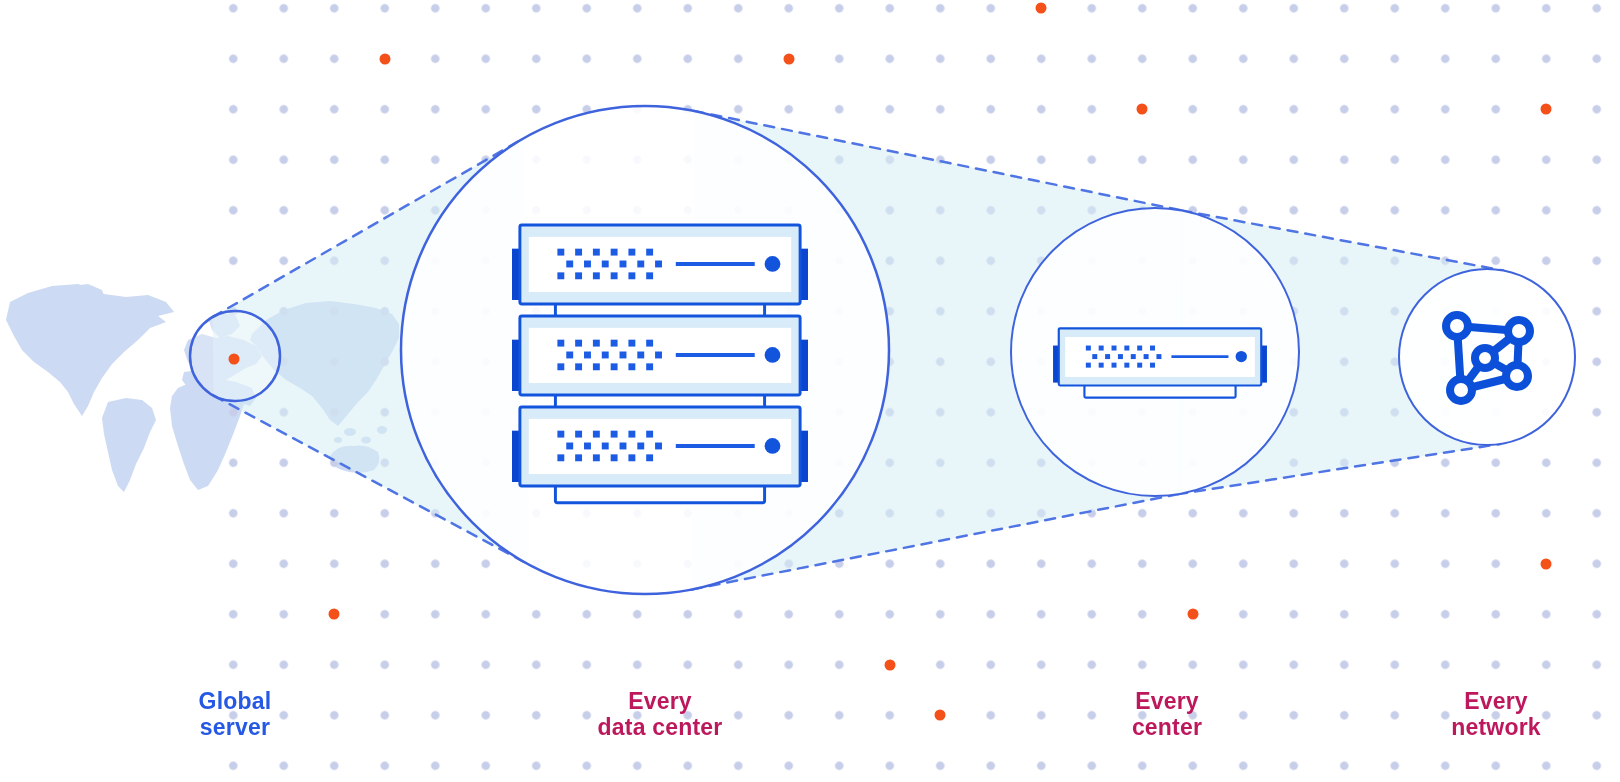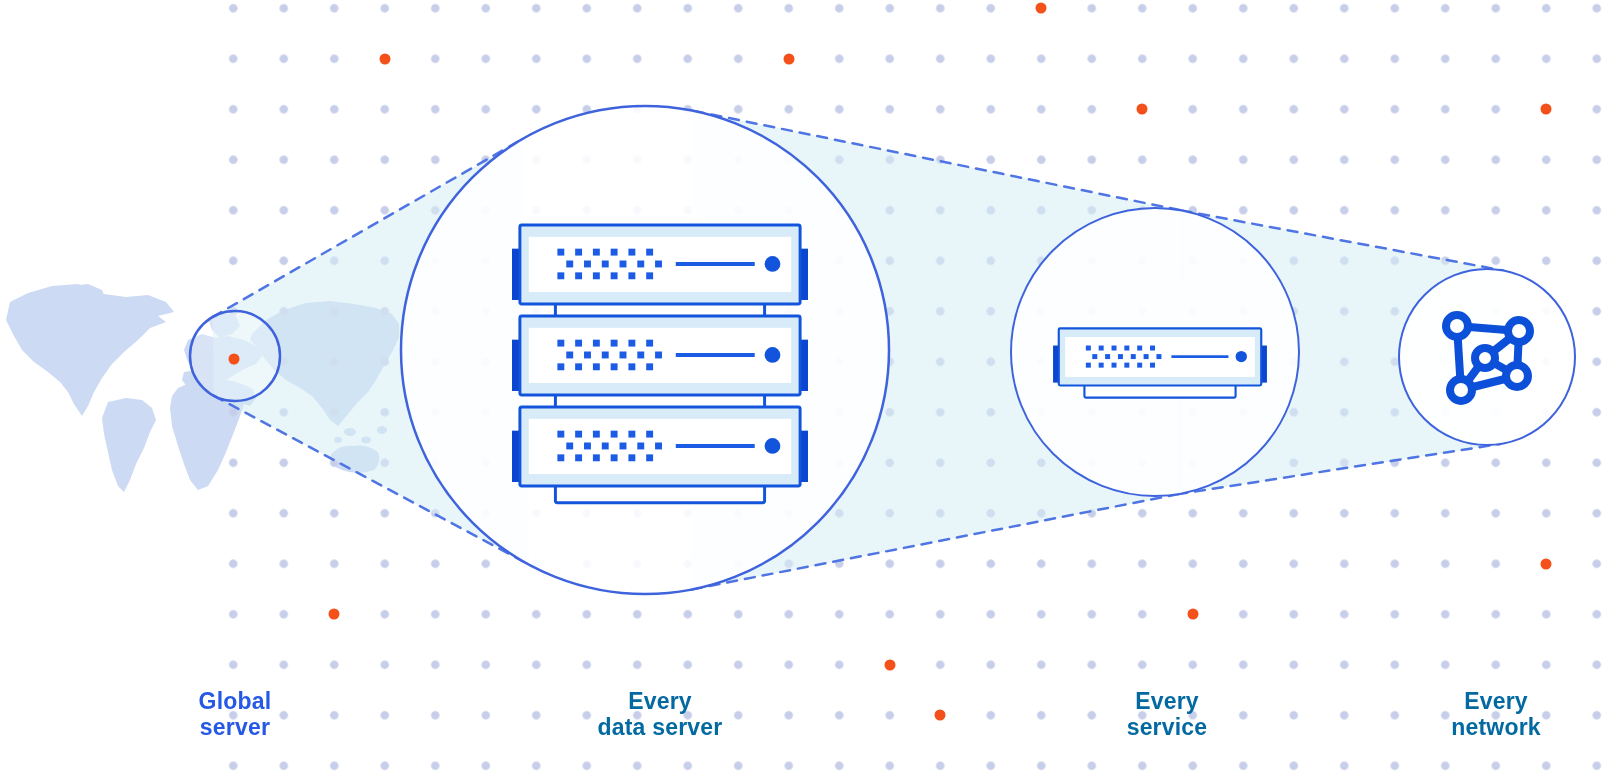--- a/index.html
+++ b/index.html
@@ -35,7 +35,7 @@
   
   .stage-label{
     position:absolute;width:240px;text-align:center;z-index:5;
-    font-size:23px;line-height:26px;font-weight:bold;color:#0369a1;
+    font-size:23px;line-height:26px;font-weight:bold;color:#be185d;
     letter-spacing:0.2px;
   }
   .stage-label.blue{color:#2558e4;}

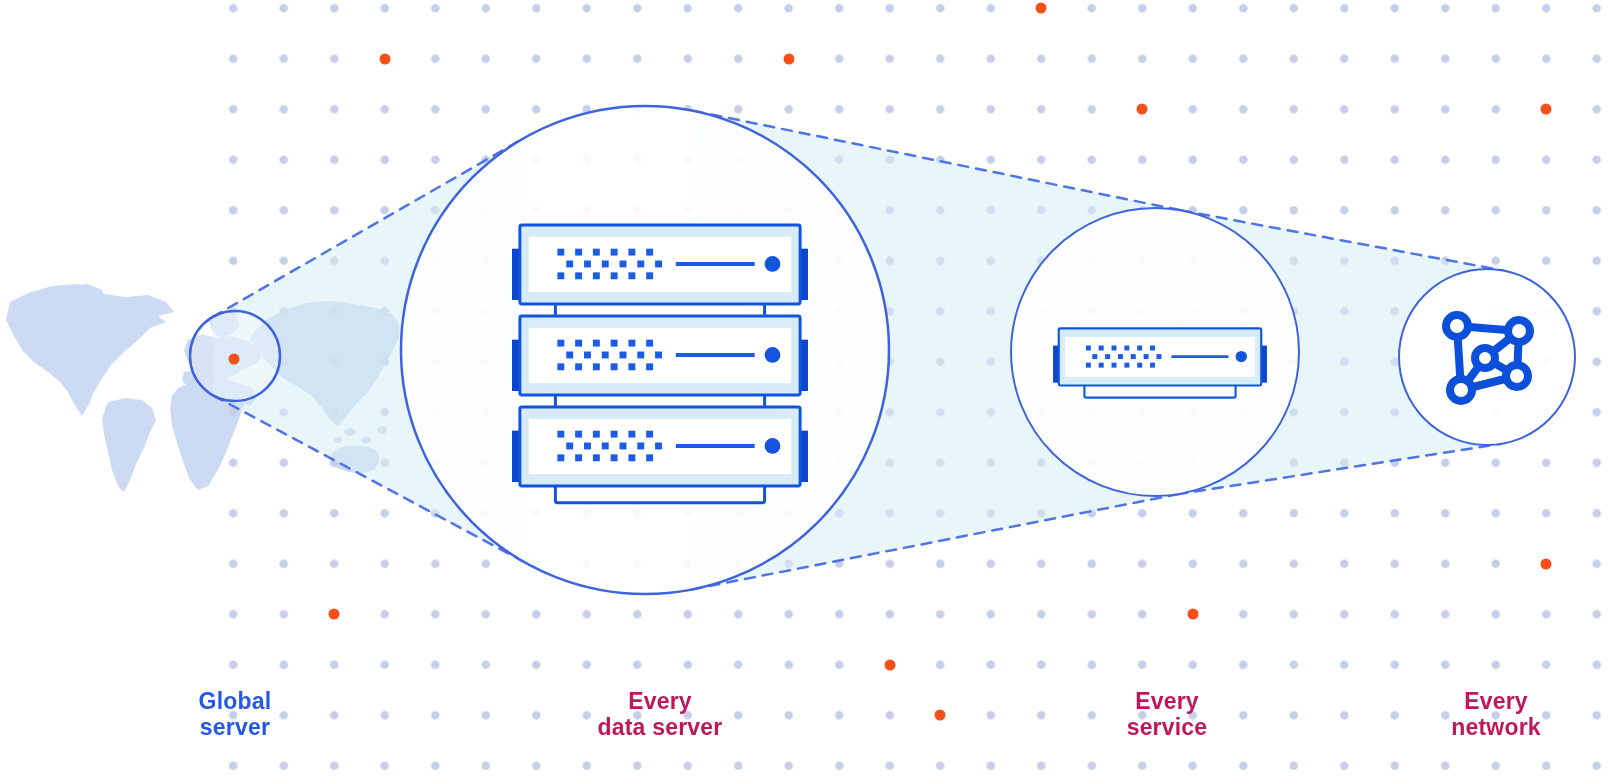--- a/index.html
+++ b/index.html
@@ -189,7 +189,7 @@
 
   <div class="stage-label" style="left:540px;top:688px;">
     <div>Every</div>
-    <div>data server</div>
+    <div>data center</div>
   </div>
 
   <div class="stage-label" style="left:1047px;top:688px;">

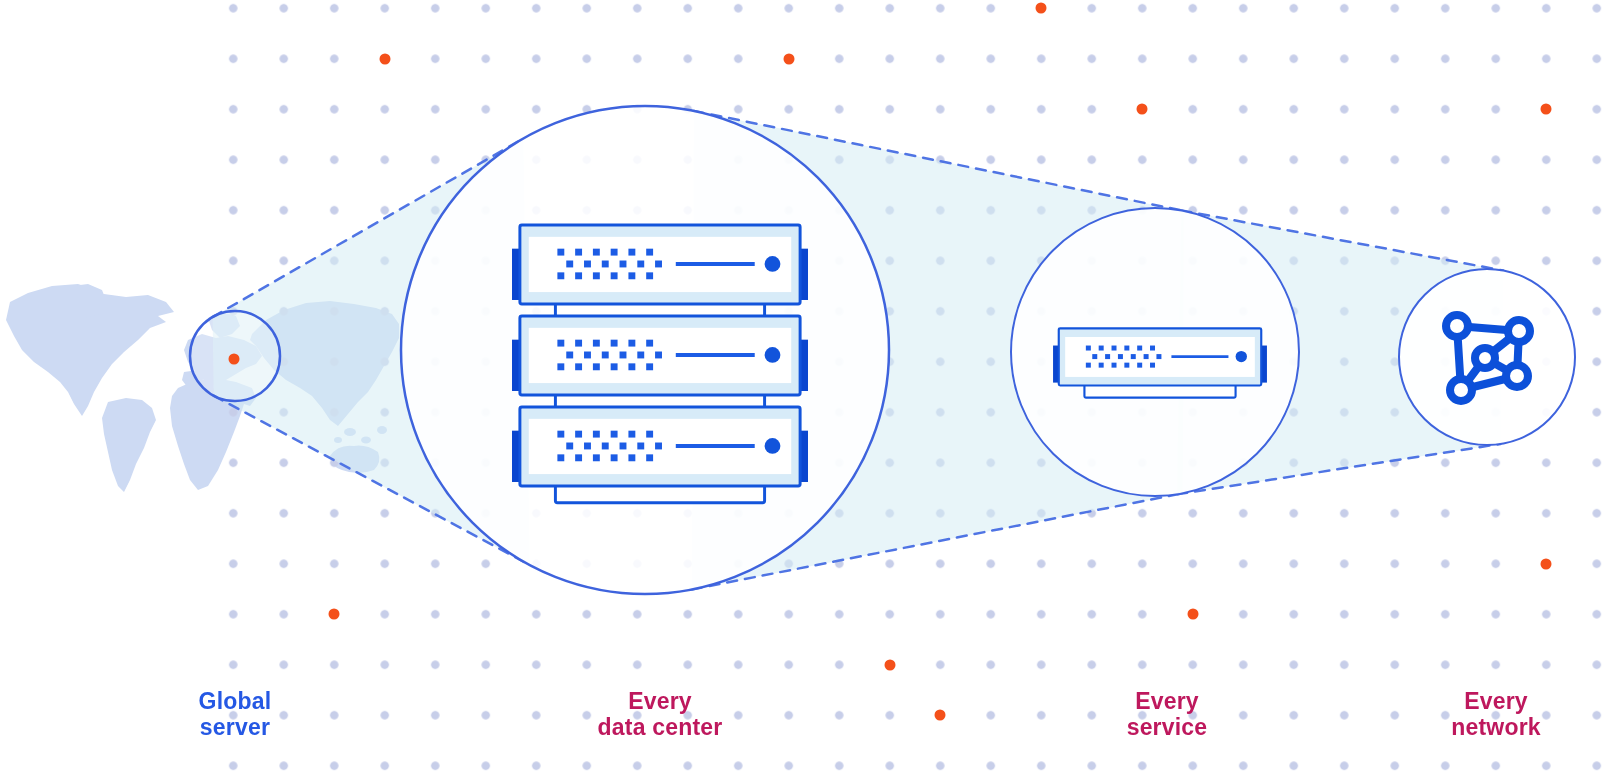--- a/index.html
+++ b/index.html
@@ -194,7 +194,7 @@
 
   <div class="stage-label" style="left:1047px;top:688px;">
     <div>Every</div>
-    <div>service</div>
+    <div>center</div>
   </div>
 
   <div class="stage-label" style="left:1376px;top:688px;">

